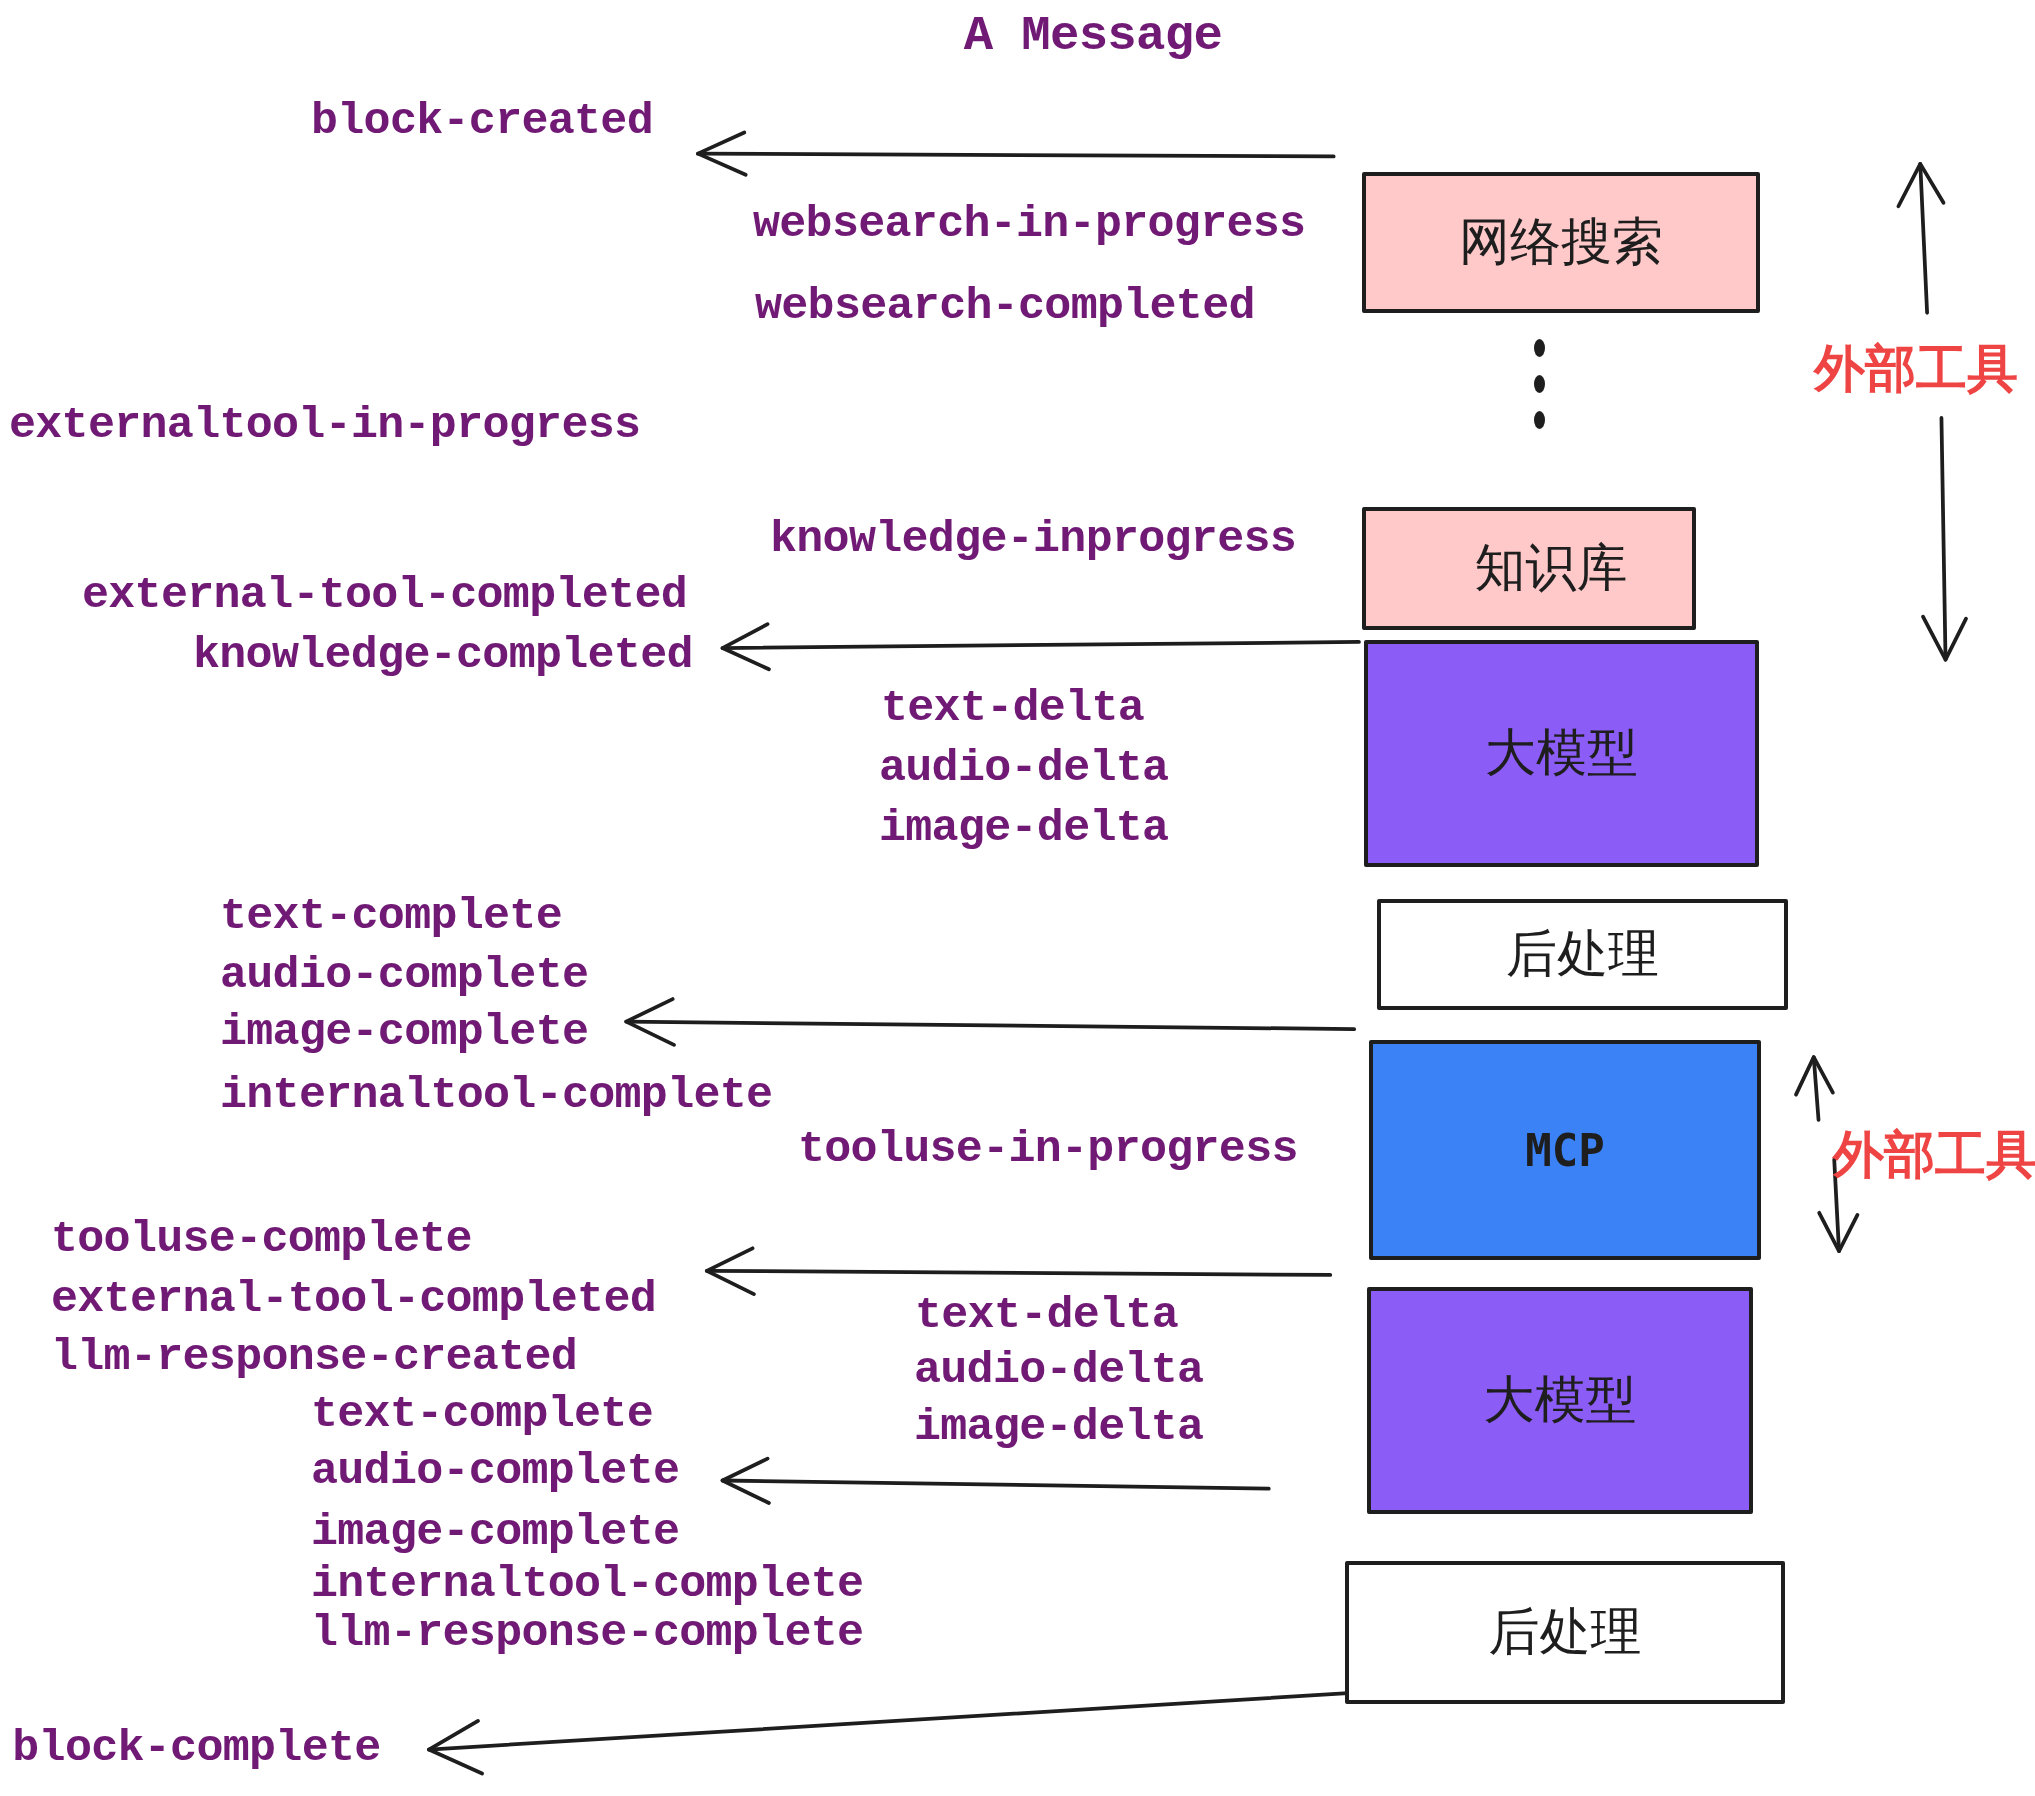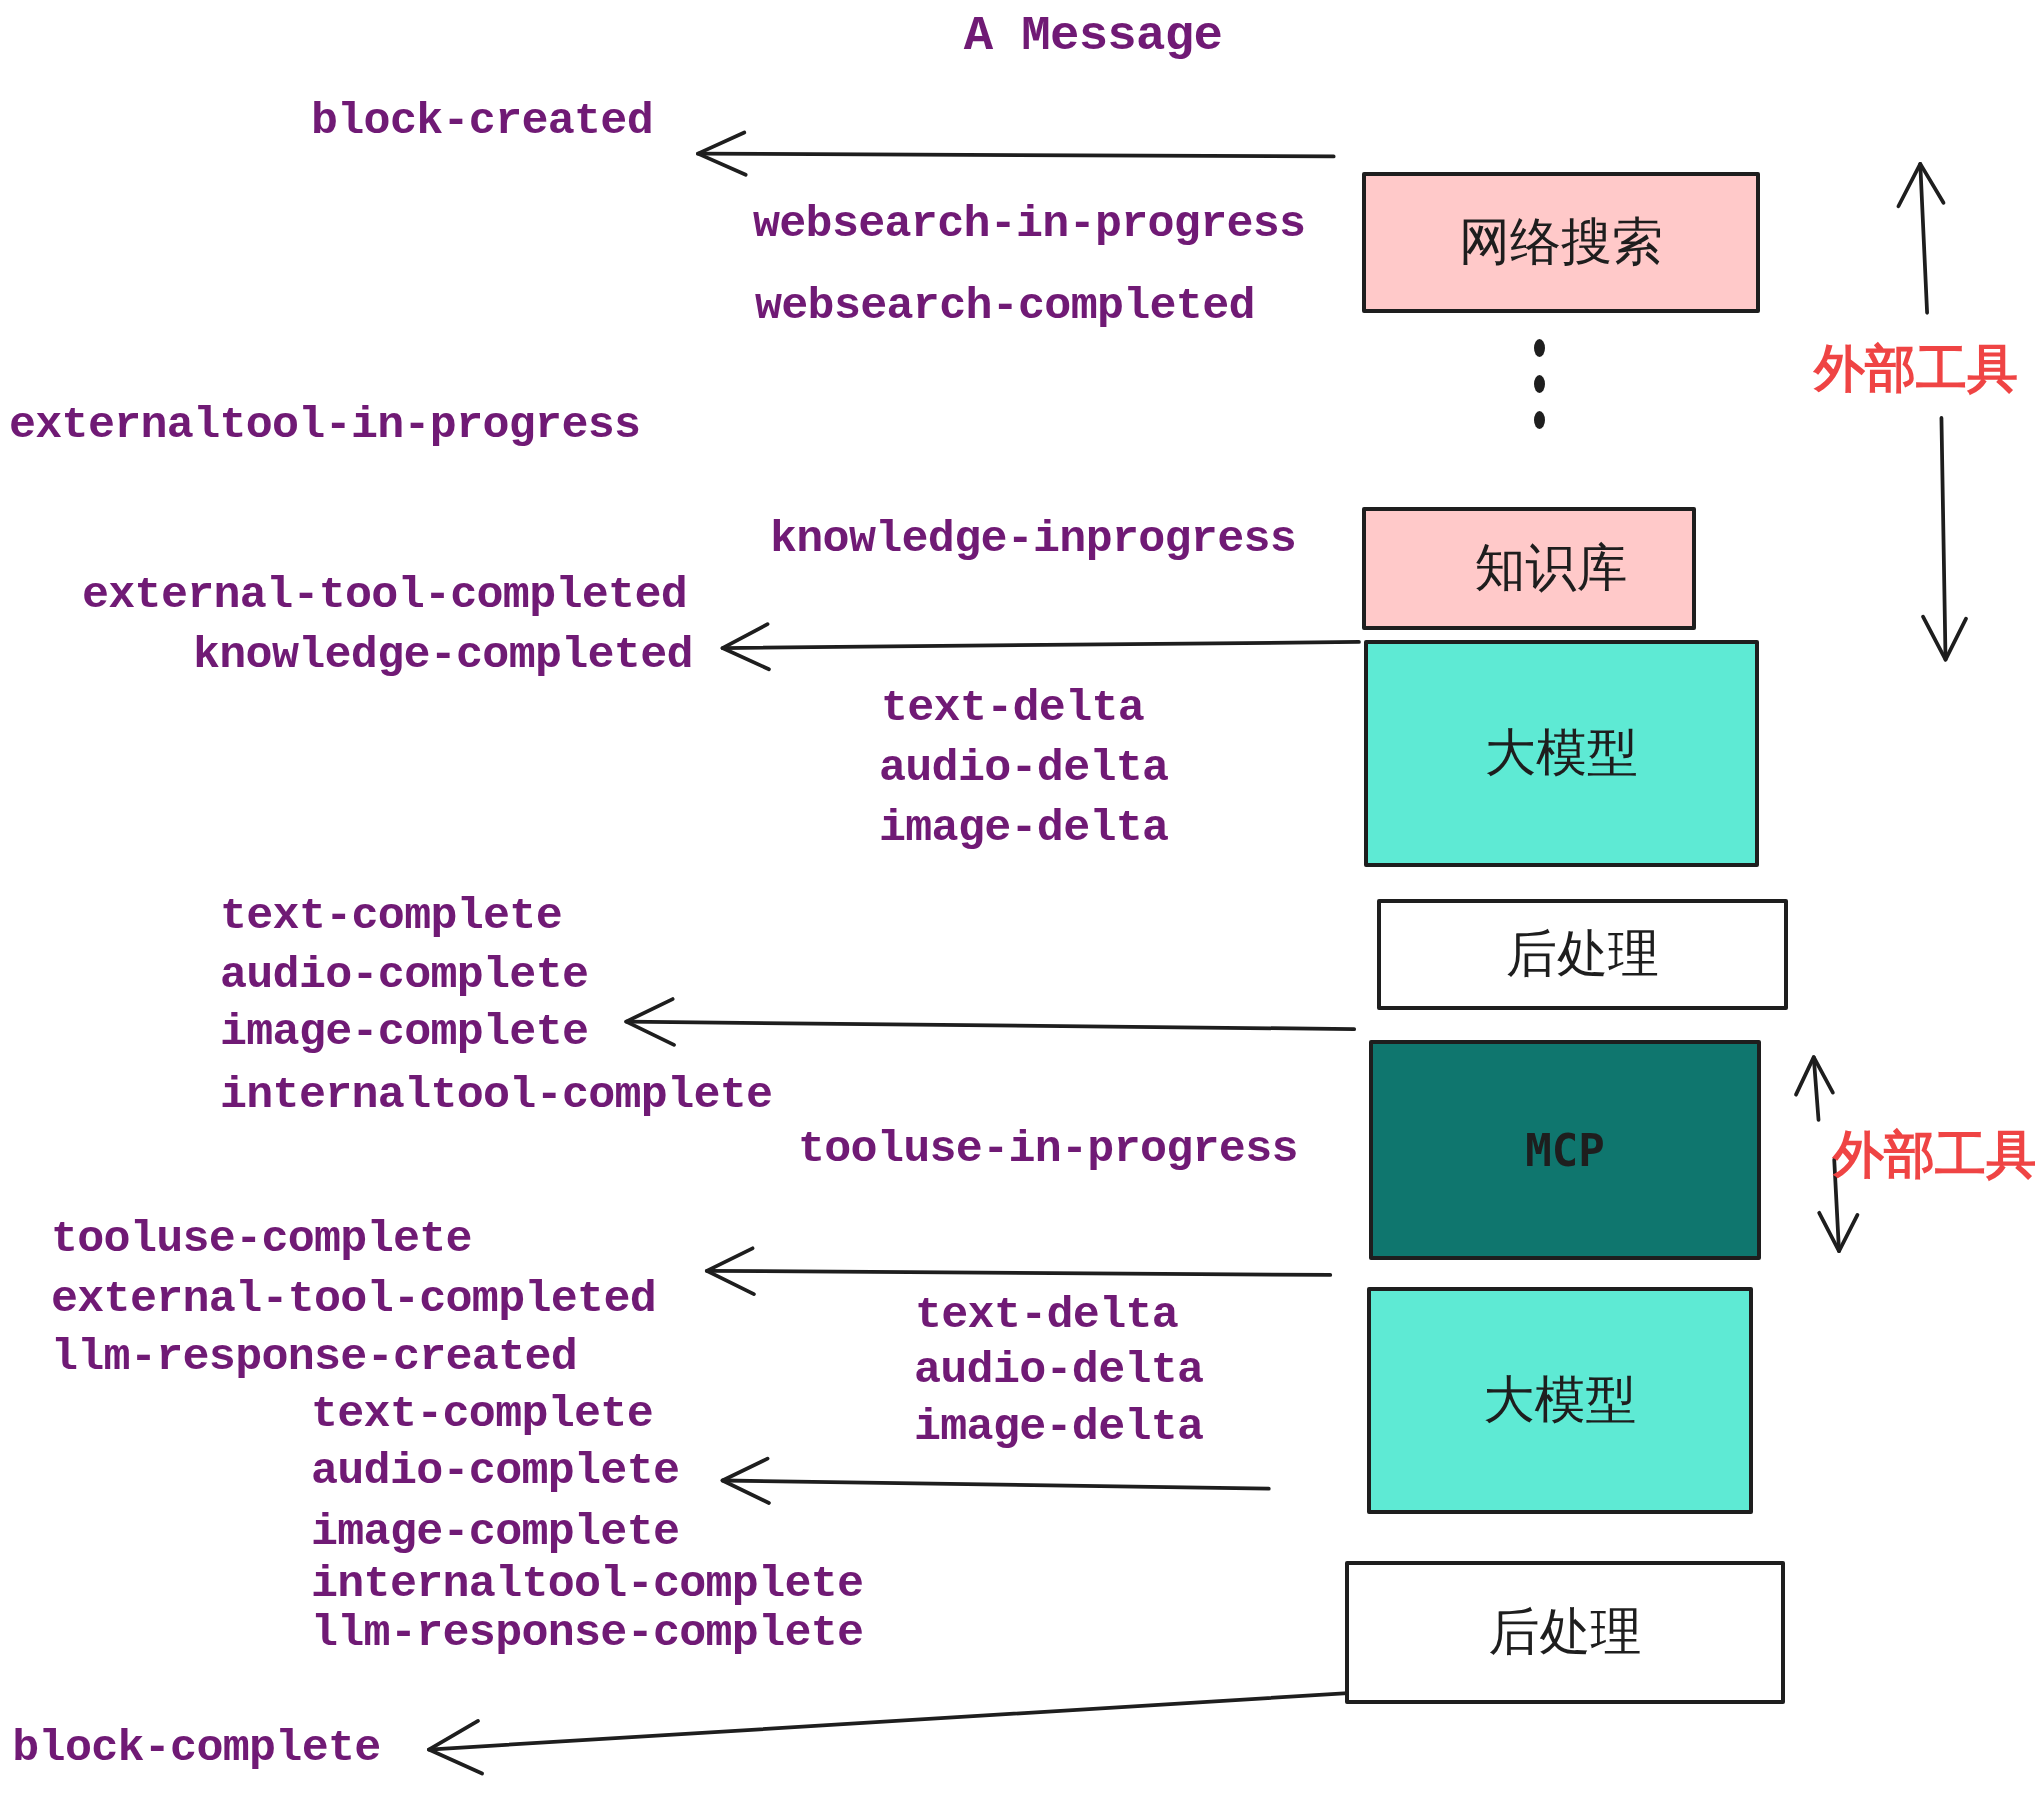--- a/index.html
+++ b/index.html
@@ -45,7 +45,7 @@
     font-size:44px;
   }
   .fill-pink{background:#ffc9c9;}
-  .fill-green{background:#5eead4;}
+  .fill-green{background:#8b5cf6;}
   .fill-yellow{background:#0f766e;}
   .fill-white{background:#ffffff;}
   .side-label{

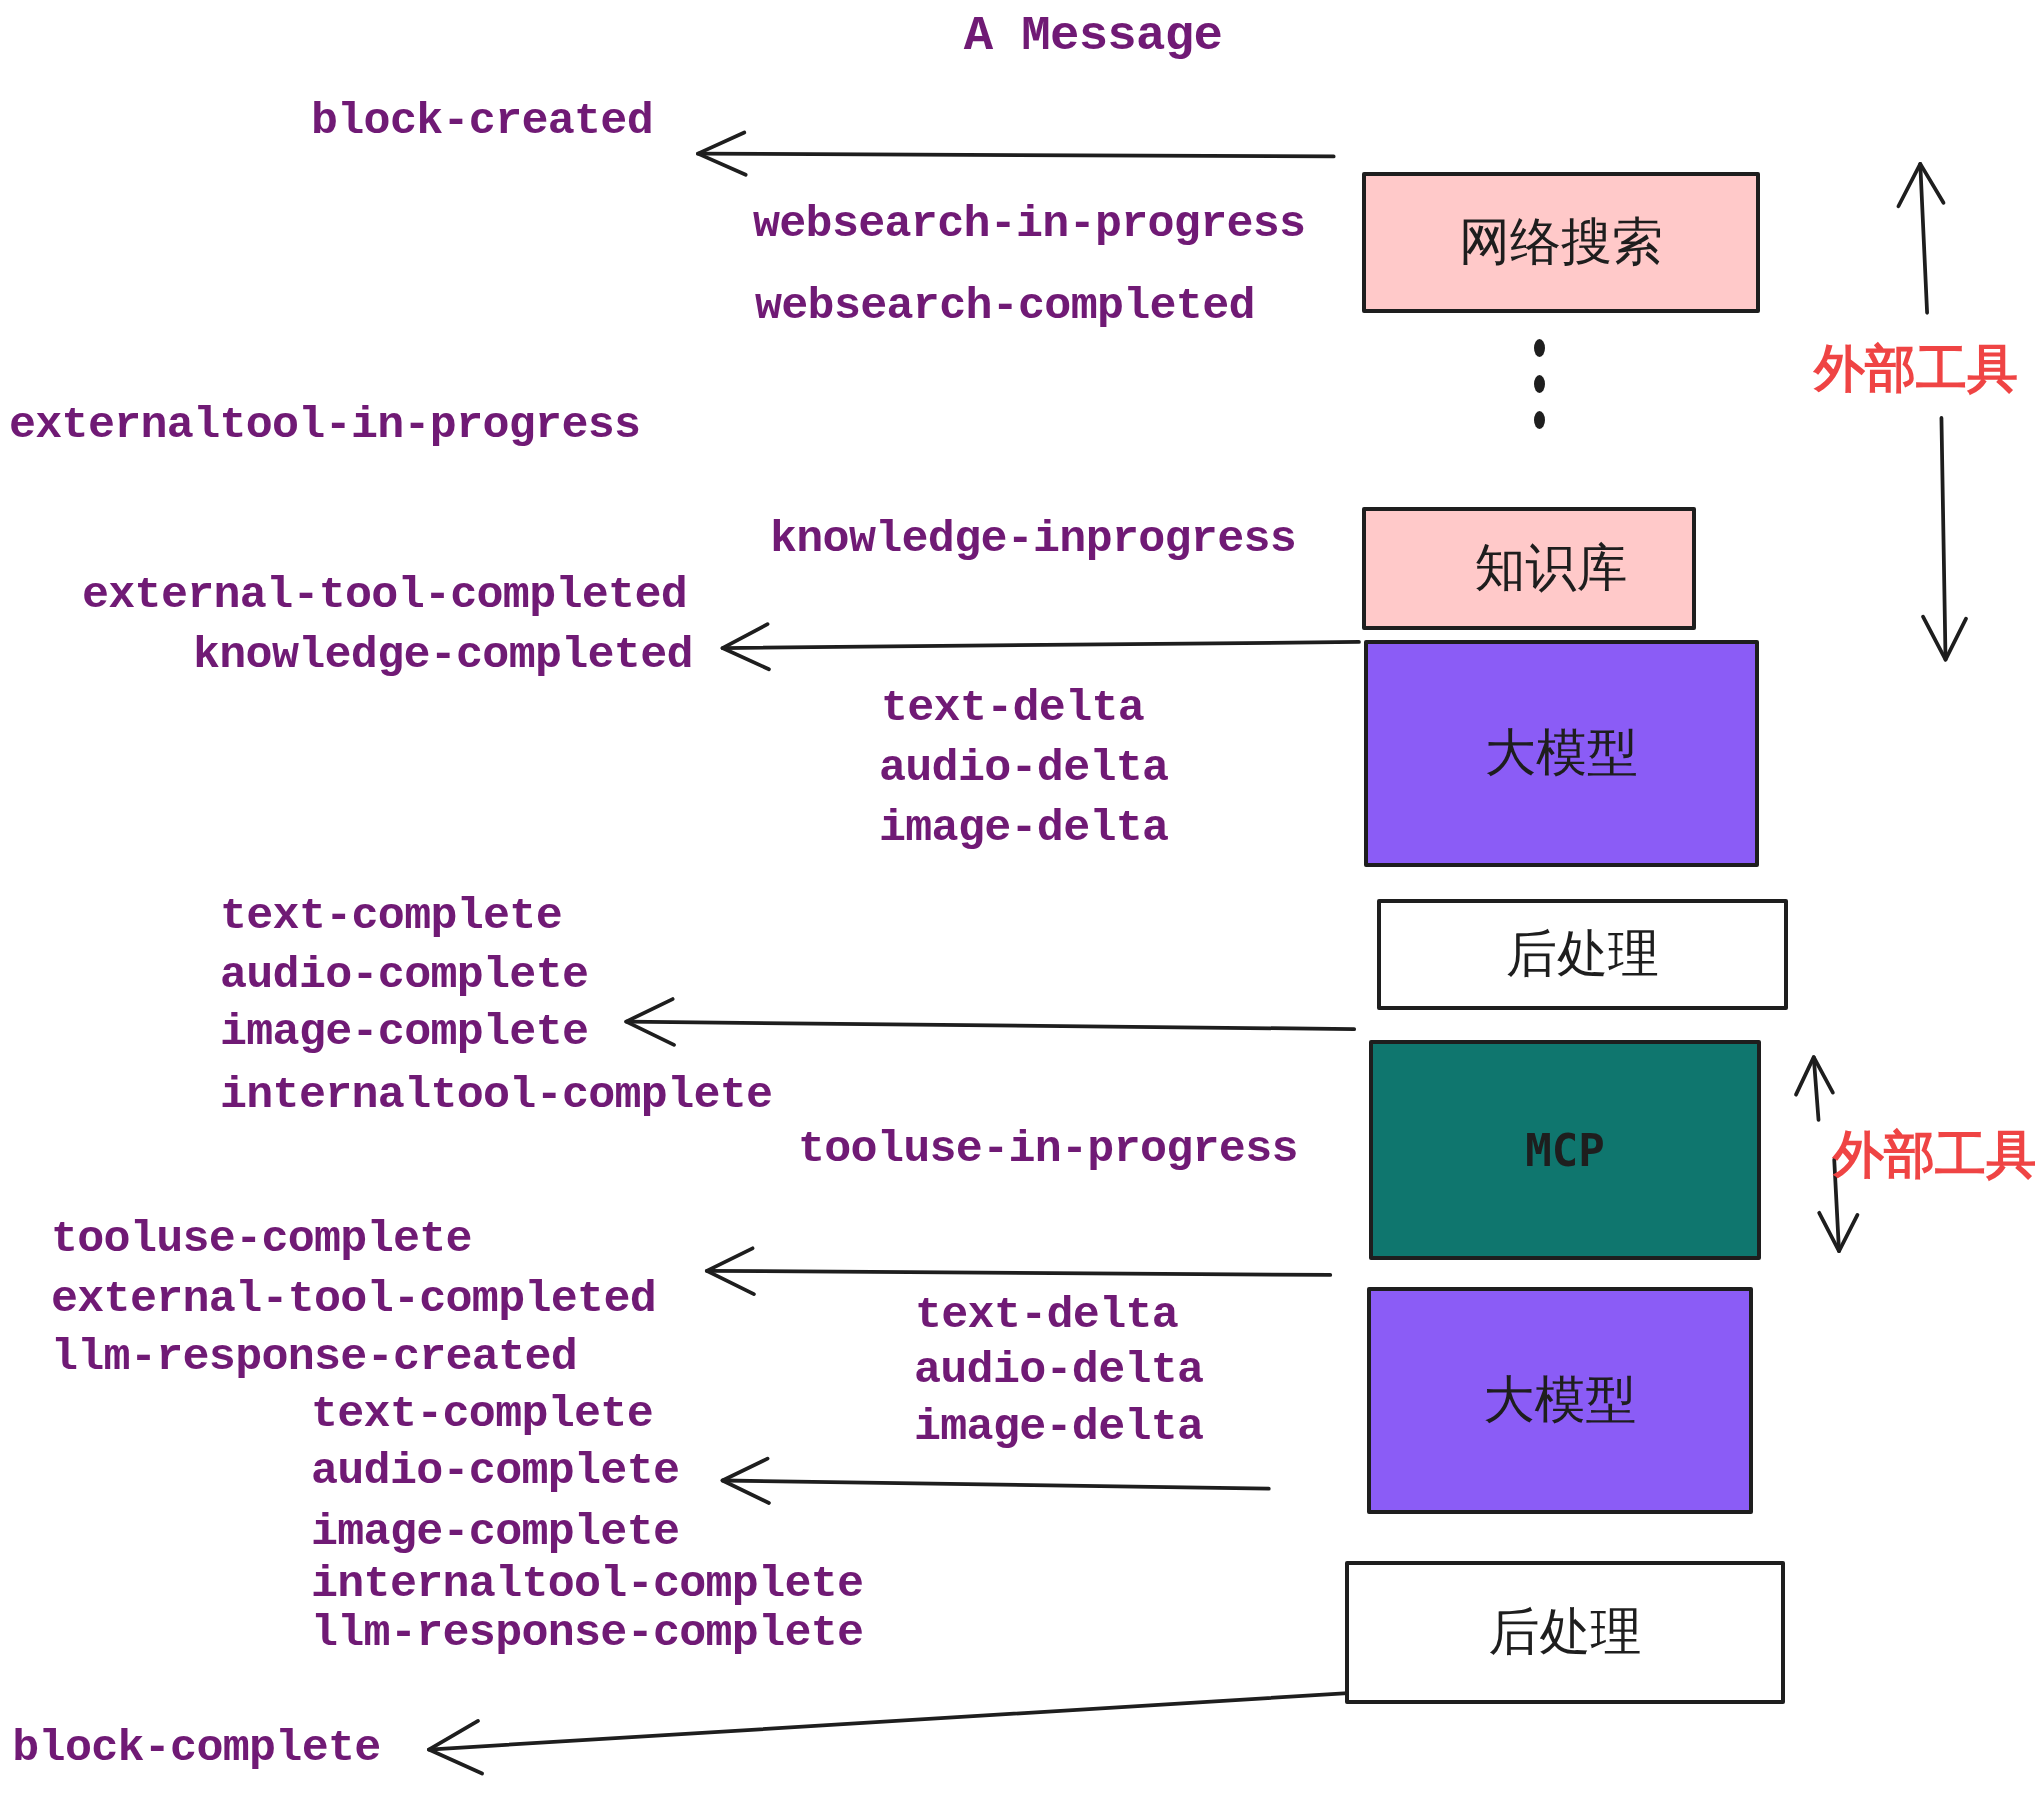--- a/index.html
+++ b/index.html
@@ -46,7 +46,7 @@
   }
   .fill-pink{background:#ffc9c9;}
   .fill-green{background:#8b5cf6;}
-  .fill-yellow{background:#0f766e;}
+  .fill-yellow{background:#3b82f6;}
   .fill-white{background:#ffffff;}
   .side-label{
     position:absolute;

